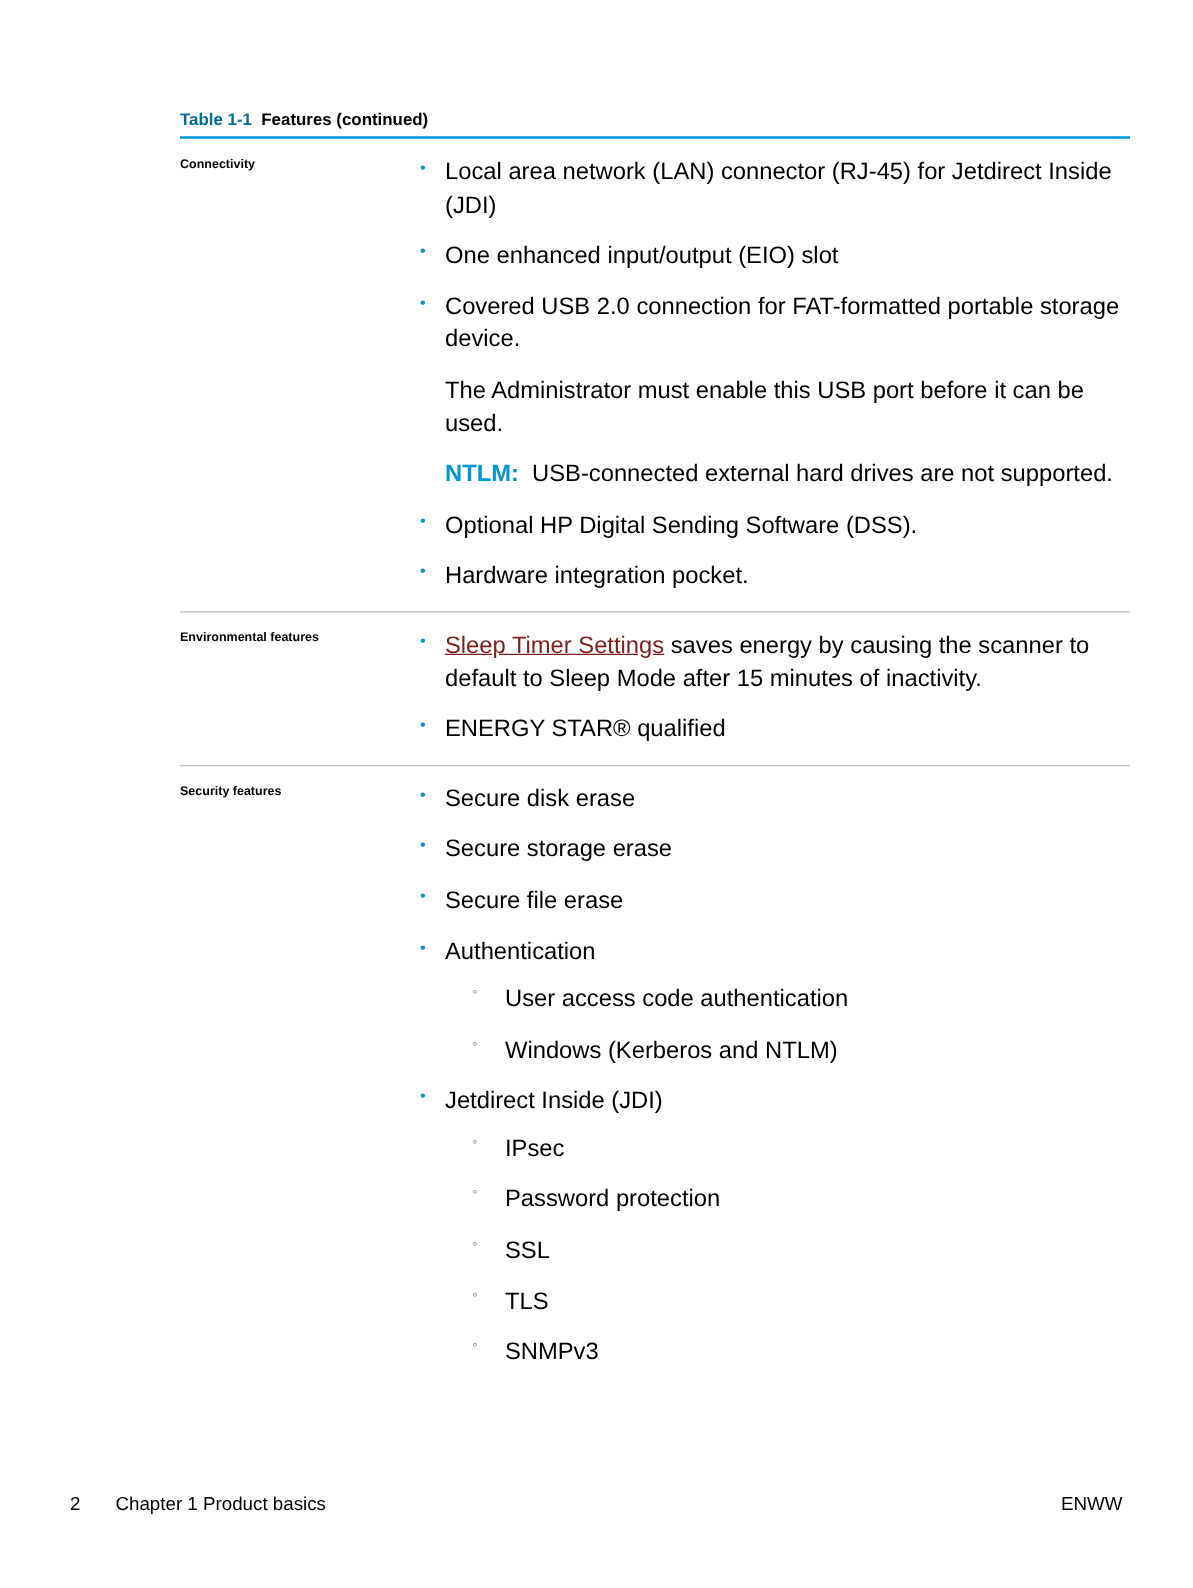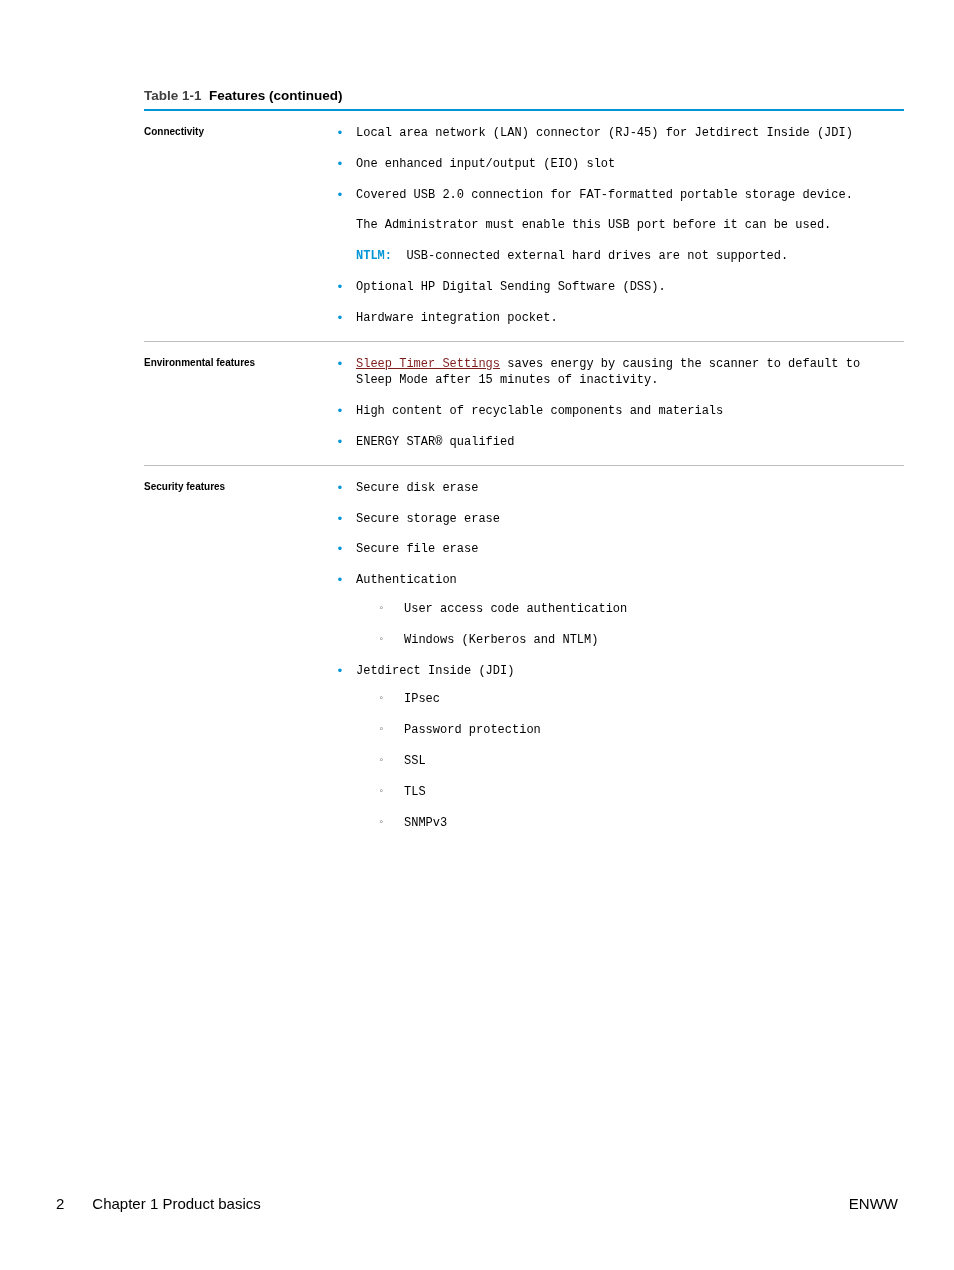--- a/index.html
+++ b/index.html
@@ -24,7 +24,7 @@
     margin-bottom: 6px;
   }
   .table-caption .tnum {
-    color: #404040;
+    color: #0369a1;
     font-weight: bold;
   }
   .features-table {

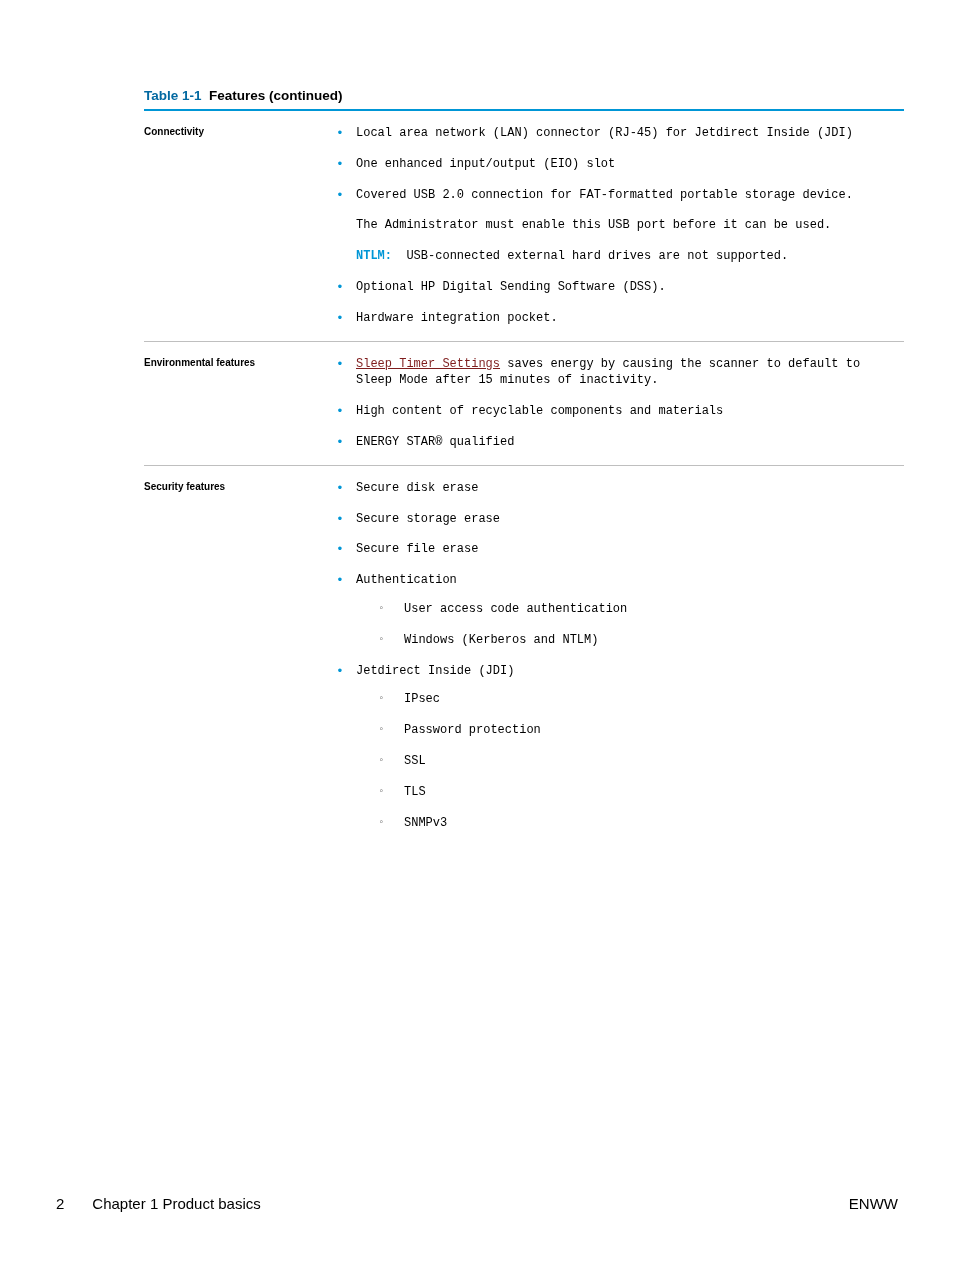--- a/index.html
+++ b/index.html
@@ -51,9 +51,8 @@
   .content-cell {
     flex: 1;
     padding: 14px 6px 14px 6px;
-    font-size: 12px;
+    font-size: 19px;
     line-height: 1.4;
-    font-family: Liberation Mono, monospace;
   }
   ul.bul {
     list-style: none;

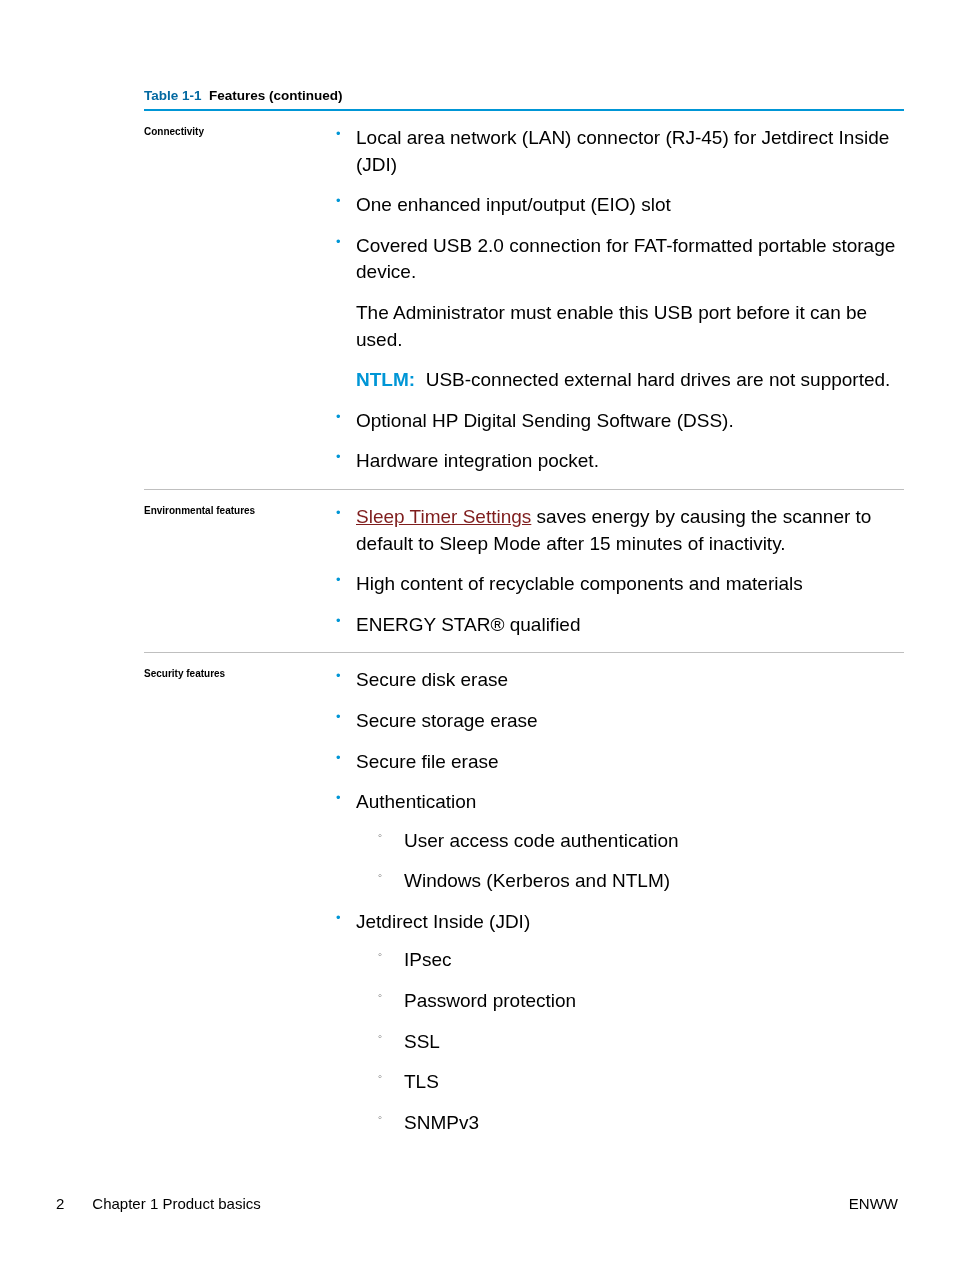--- a/index.html
+++ b/index.html
@@ -162,7 +162,6 @@
           <li>
             <span class="link">Sleep Timer Settings</span><span> saves energy by causing the scanner to default to Sleep Mode after 15 minutes of inactivity.</span>
           </li>
-          <li>High content of recyclable components and materials</li>
           <li>ENERGY STAR® qualified</li>
         </ul>
       </div>

